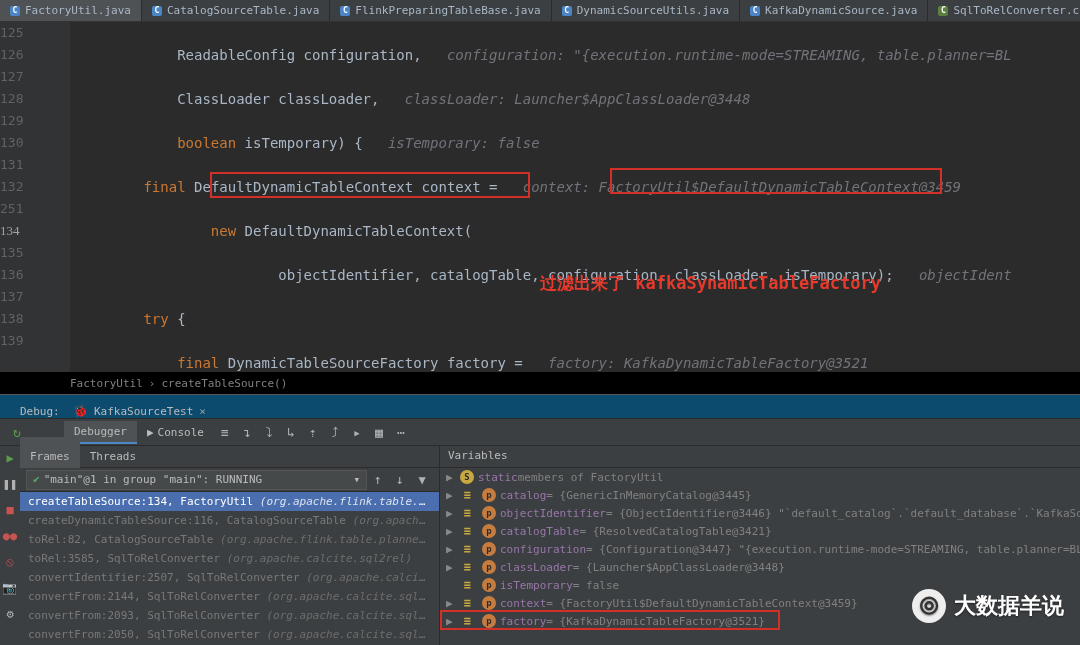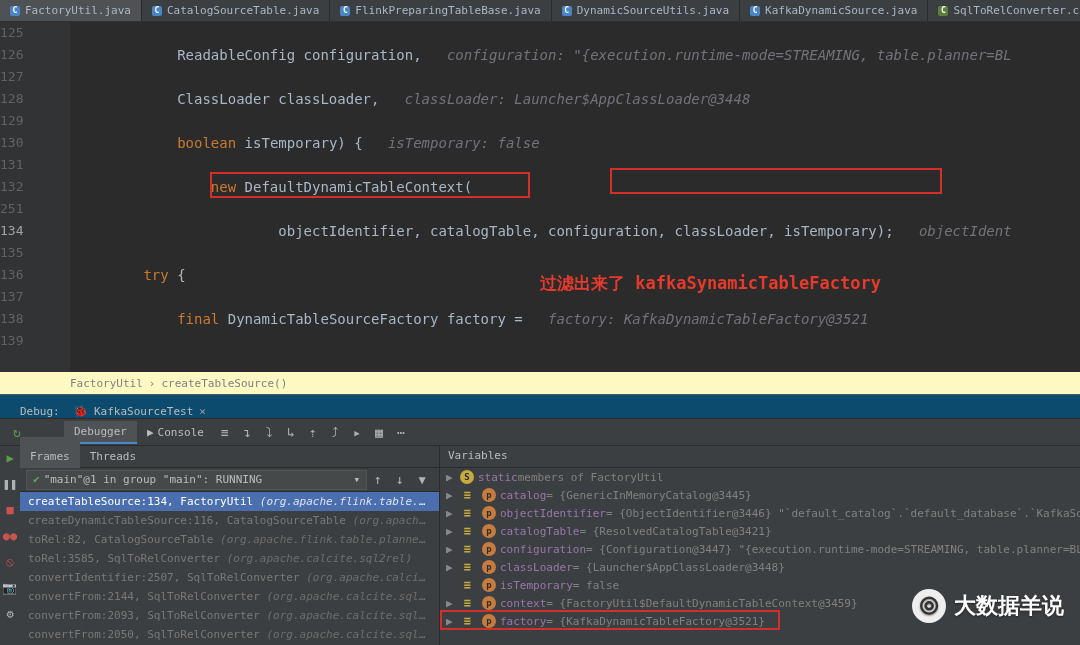--- a/index.html
+++ b/index.html
@@ -238,6 +238,7 @@
 <div class="row"><span>            </span><span>ReadableConfig configuration,   </span><span class="hint">configuration: "{execution.runtime-mode=STREAMING, table.planner=BL</span></div>
 <div class="row"><span>            </span><span>ClassLoader classLoader,   </span><span class="hint">classLoader: Launcher$AppClassLoader@3448</span></div>
 <div class="row"><span>            </span><span class="kw">boolean</span><span> isTemporary) {   </span><span class="hint">isTemporary: false</span></div>
+<div class="row"><span>        </span><span class="kw">final</span><span> DefaultDynamicTableContext context =   </span><span class="hint">context: FactoryUtil$DefaultDynamicTableContext@3459</span></div>
 <div class="row"><span>                </span><span class="kw">new</span><span> DefaultDynamicTableContext(</span></div>
 <div class="row"><span>                        </span><span>objectIdentifier, catalogTable, configuration, classLoader, isTemporary);   </span><span class="hint">objectIdent</span></div>
 <div class="row"><span>        </span><span class="kw">try</span><span> {</span></div>

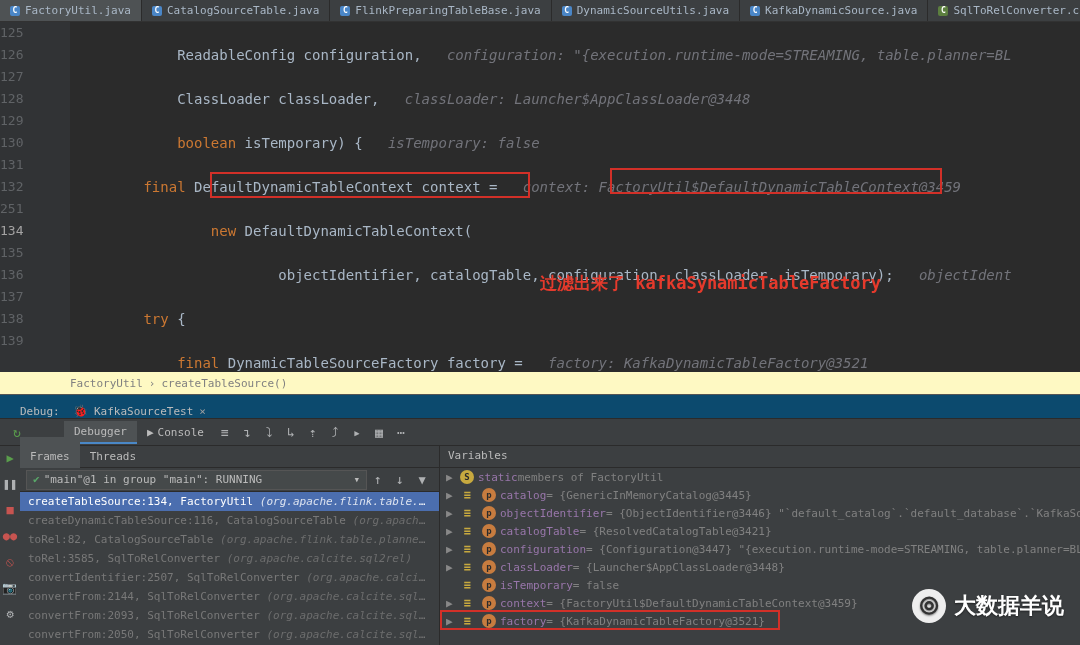--- a/index.html
+++ b/index.html
@@ -53,7 +53,7 @@
     position: relative;
   }
   .gutter .ln { height: 22px; line-height: 22px; position: relative; }
-  .gutter .ln.cur { color: #a4a3a3; }
+  .gutter .ln.cur { color: #a4a3a3; font-family: Liberation Serif, serif; }
   .code {
     flex: 1;
     font-size: 14px;

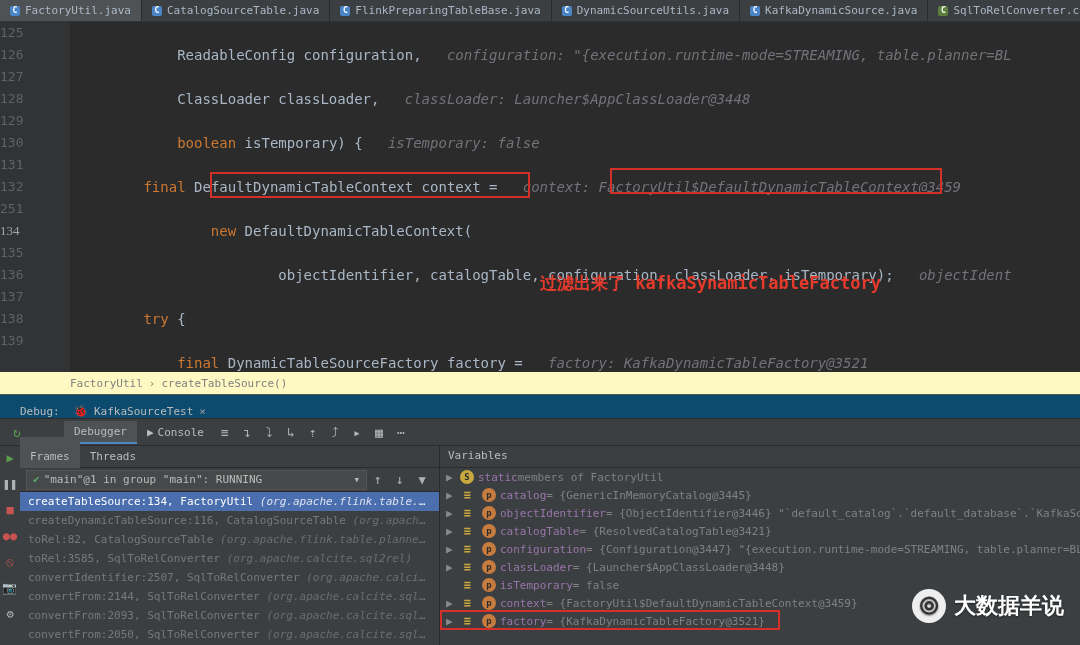--- a/index.html
+++ b/index.html
@@ -77,7 +77,7 @@
     font-size: 17px;
   }
   .breadcrumbs {
-    background: #fef9c3;
+    background: #000000;
     height: 22px;
     font-size: 11px;
     color: #808080;

